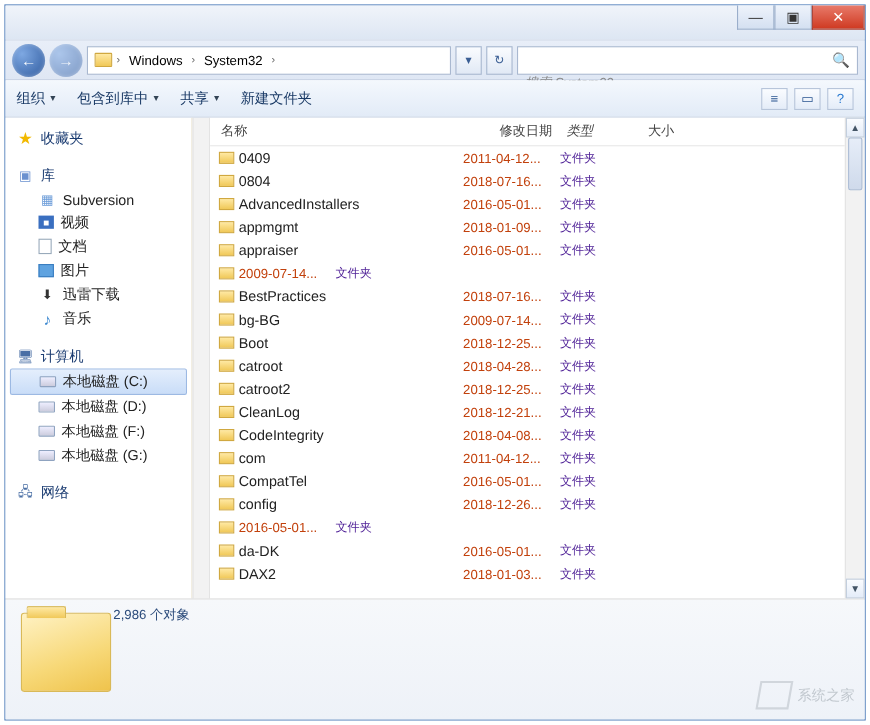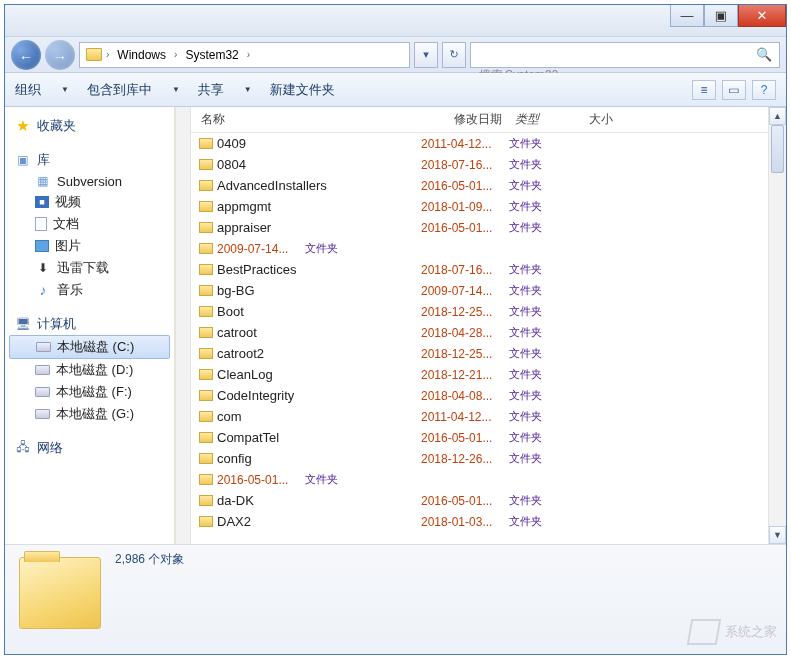--- a/index.html
+++ b/index.html
@@ -24,7 +24,7 @@
 .search-ic { color:#5a80b6; font-size:13px;}
 
 .toolbar { height: 34px; background: linear-gradient(#f4f8fd,#e2ebf7); display:flex; align-items:center; padding: 0 10px; gap: 18px; font-size: 13px; color:#1a3a66; border-bottom:1px solid #c0cde0;}
-.toolitem { display:flex; align-items:center; gap:20px; cursor:default;text-align:center;}
+.toolitem { display:flex; align-items:center; gap:3px; cursor:default;text-align:center;}
 .dd { font-size: 8px; color:#345;}
 .toolright { margin-left:auto; display:flex; align-items:center; gap:6px;}
 .tricon { width:24px; height:20px; border:1px solid #b7c5da; background:linear-gradient(#fafcff,#e4ecf8); display:flex; align-items:center; justify-content:center; color:#2a5590; font-size:12px;}

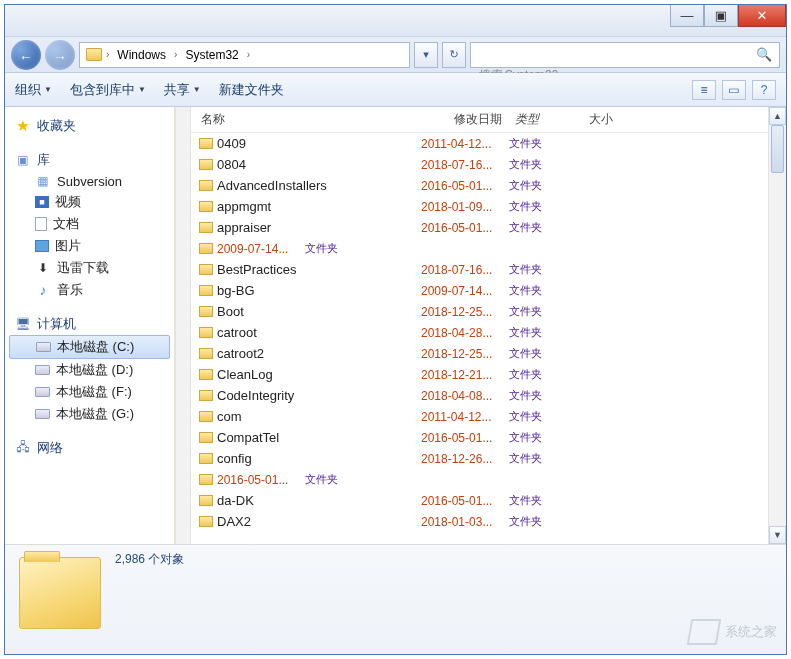--- a/index.html
+++ b/index.html
@@ -69,7 +69,7 @@
 .vsbtn { height:18px; background:linear-gradient(#fafcff,#e4ecf8); border:1px solid #c3cfde; display:flex;align-items:center;justify-content:center; font-size:9px; color:#456;}
 .thumb { position:absolute; top:18px; left:2px; right:2px; height:48px; background:linear-gradient(#e6edf8,#cfdaeb); border:1px solid #a8bad4; border-radius:2px;}
 
-.bottompanel { height: 110px; border-top: 1px solid #dcdcdc; background: linear-gradient(#f6f8fb,#eef2f8); display:flex; align-items:flex-start; padding: 6px 14px; gap: 14px; font-size:12px; color:#2a4a7a;}
+.bottompanel { height: 110px; border-top: 1px solid #dcdcdc; background: linear-gradient(#f6f8fb,#eef2f8); display:flex; align-items:flex-start; padding: 6px 14px; gap: 2px; font-size:12px; color:#2a4a7a;}
 .bigfolder { width: 82px; height: 72px; margin-top:6px; background: linear-gradient(160deg,#fff2c4 0%,#f7d877 60%,#efc34c 100%); border:1px solid #d9b958; border-radius: 3px; position:relative;}
 .bigfolder:before { content:''; position:absolute; top:-7px; left:4px; width:34px; height:10px; background:linear-gradient(#ffe9a3,#f0c858); border:1px solid #d9b958; border-bottom:none; border-radius:2px 2px 0 0;}
 

